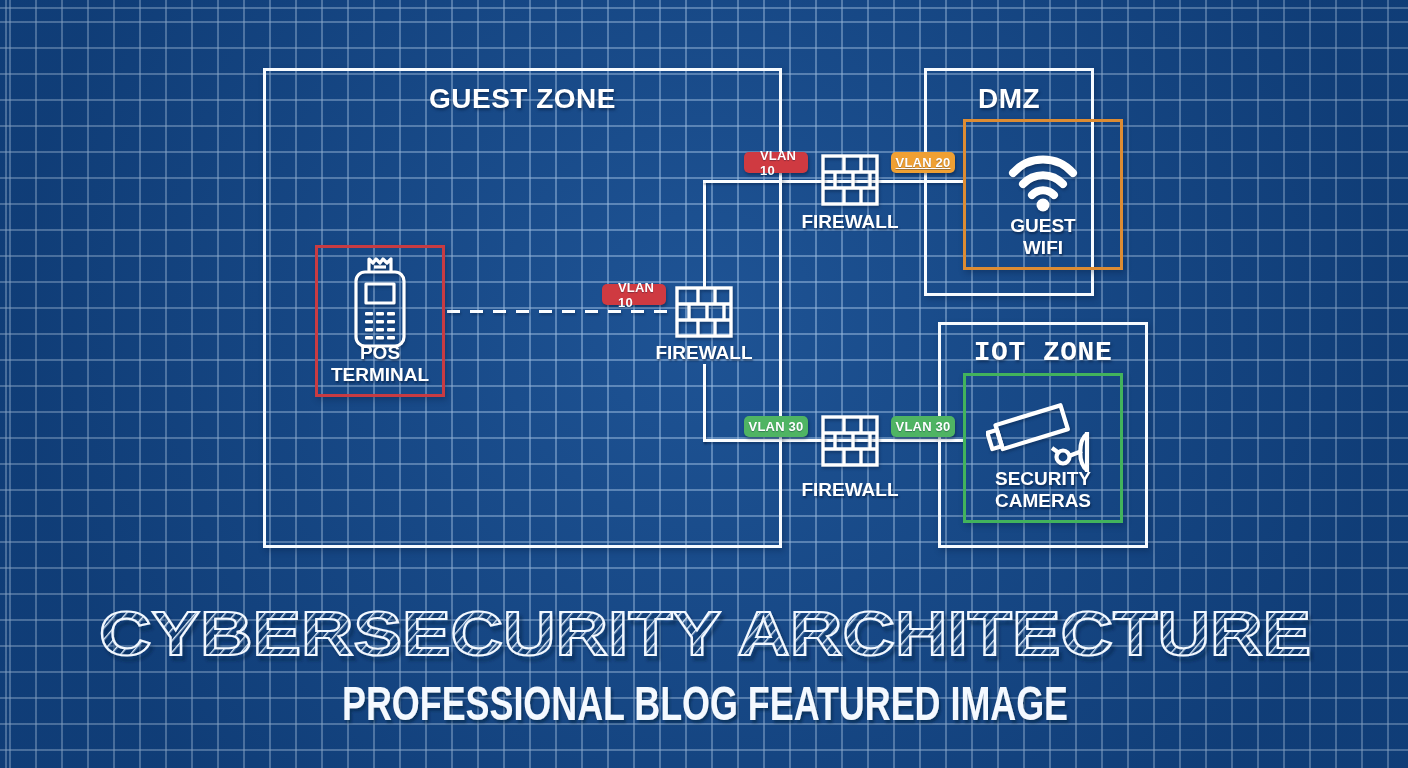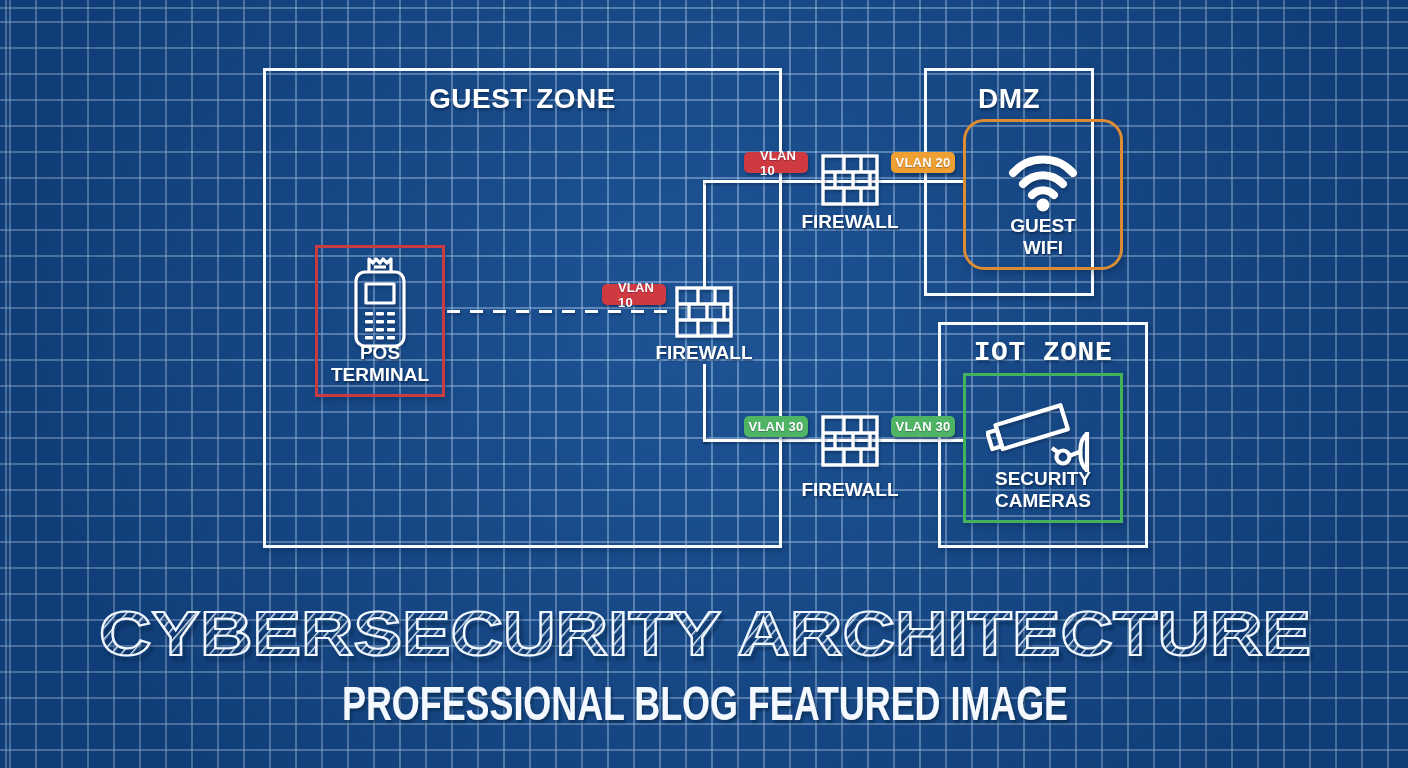--- a/index.html
+++ b/index.html
@@ -57,7 +57,7 @@
     text-shadow:0 1px 1px rgba(4,24,54,0.35);
   }
   .badge.red{background:#cf3a41;padding-left:16px;}
-  .badge.orange{background:#efa033;}
+  .badge.orange{background:#efa033;text-decoration:underline;}
   .badge.green{background:#4fb463;}
   .title-svg,.subtitle-svg{position:absolute;}
 </style>

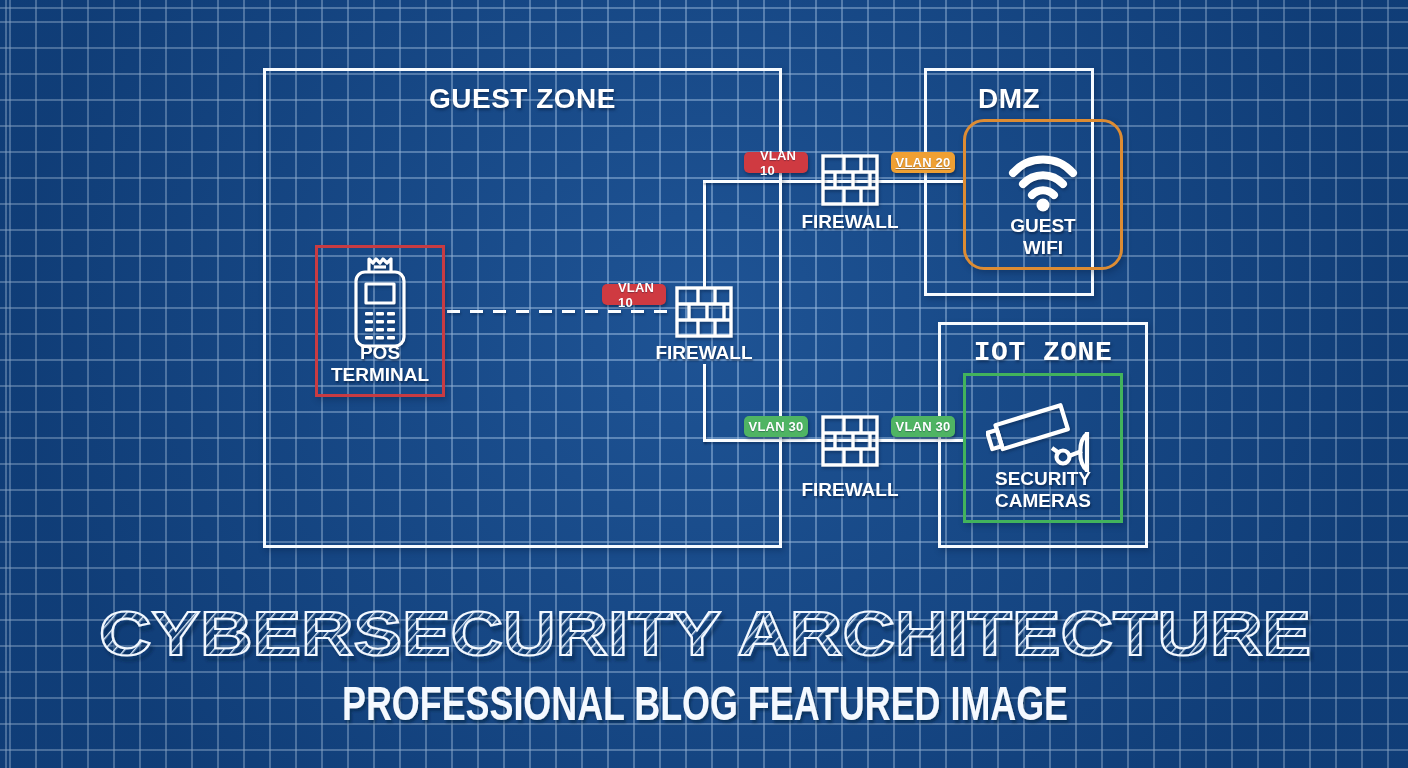--- a/index.html
+++ b/index.html
@@ -28,7 +28,7 @@
     box-shadow:2px 3px 6px rgba(4,24,54,0.30);
   }
   .inner-box.red{border-color:#c83b42;}
-  .inner-box.orange{border-color:#dd8c33;border-radius:21px;}
+  .inner-box.orange{border-color:#dd8c33;}
   .inner-box.green{border-color:#42b35c;padding-left:21px;}
   .node-label{
     position:absolute;left:0;right:0;bottom:8px;text-align:center;

